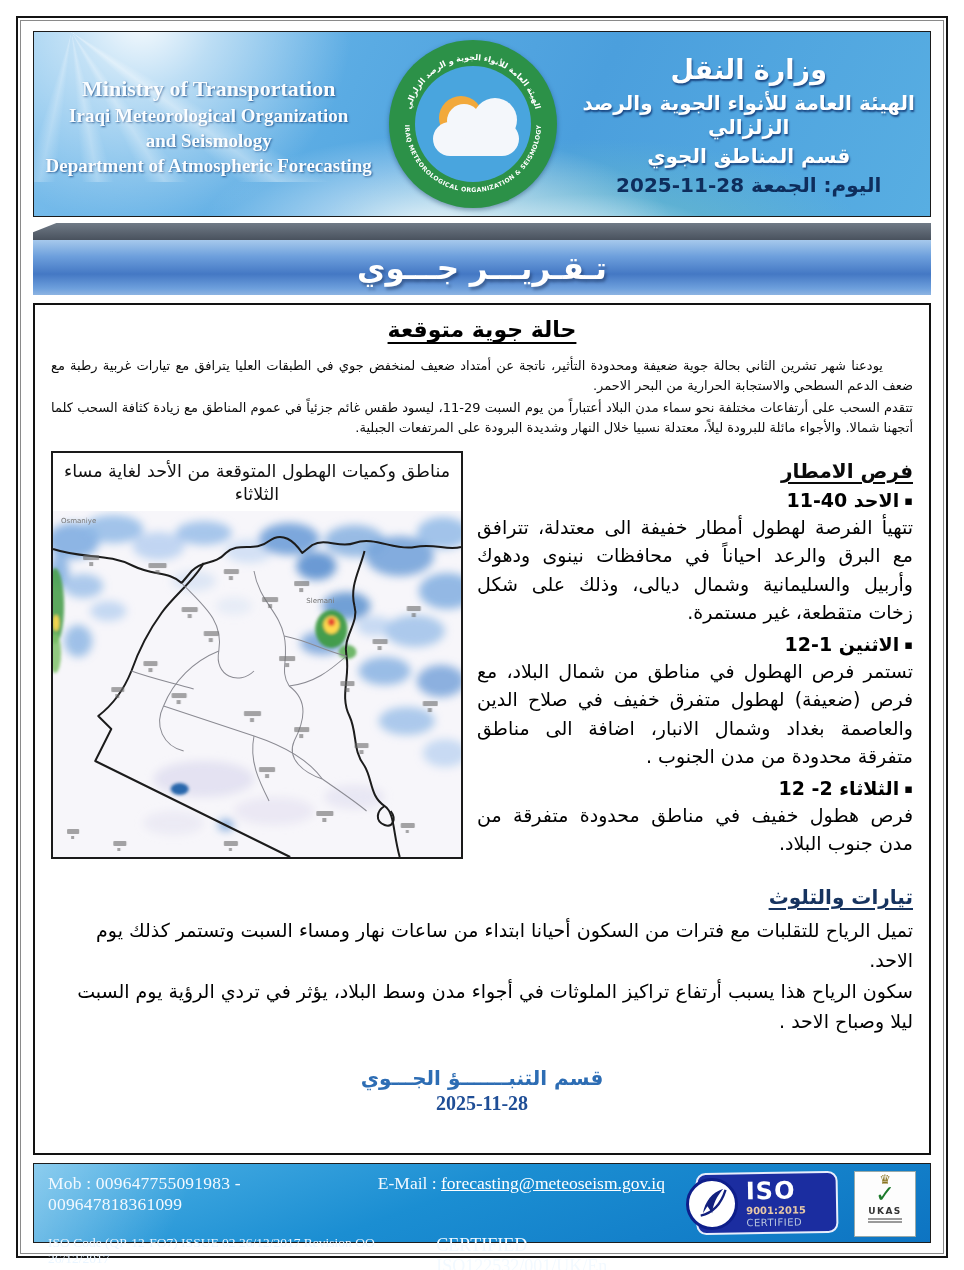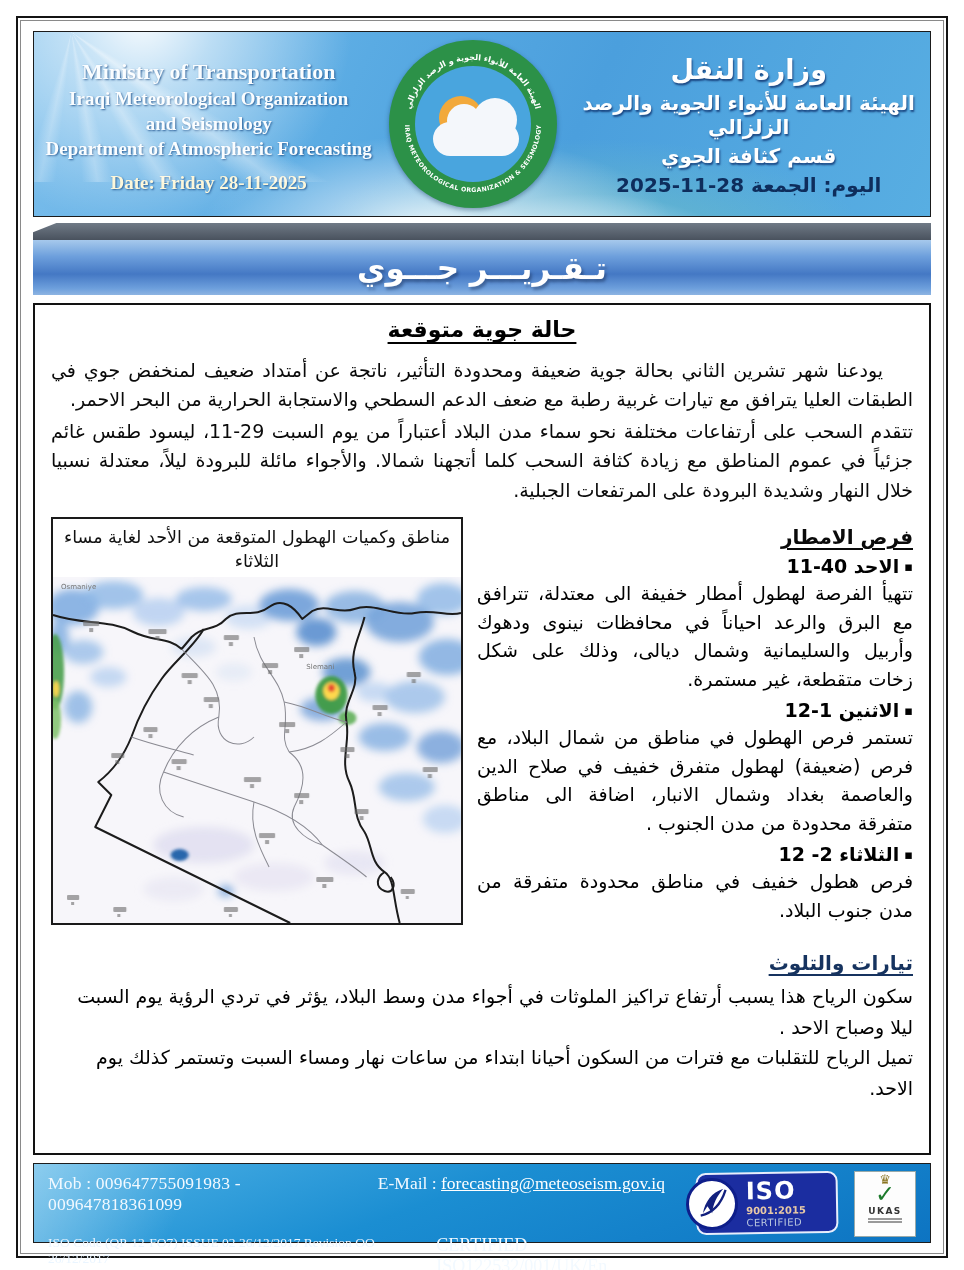--- a/index.html
+++ b/index.html
@@ -150,7 +150,7 @@
     <div class="hdr-ar">
       <div class="t1">وزارة النقل</div>
       <div class="t2">الهيئة العامة للأنواء الجوية والرصد الزلزالي</div>
-      <div class="t3">قسم كثافة الجوي</div>
+      <div class="t3">قسم المناطق الجوي</div>
       <div class="date">اليوم: الجمعة 28-11-2025</div>
     </div>
   </div>

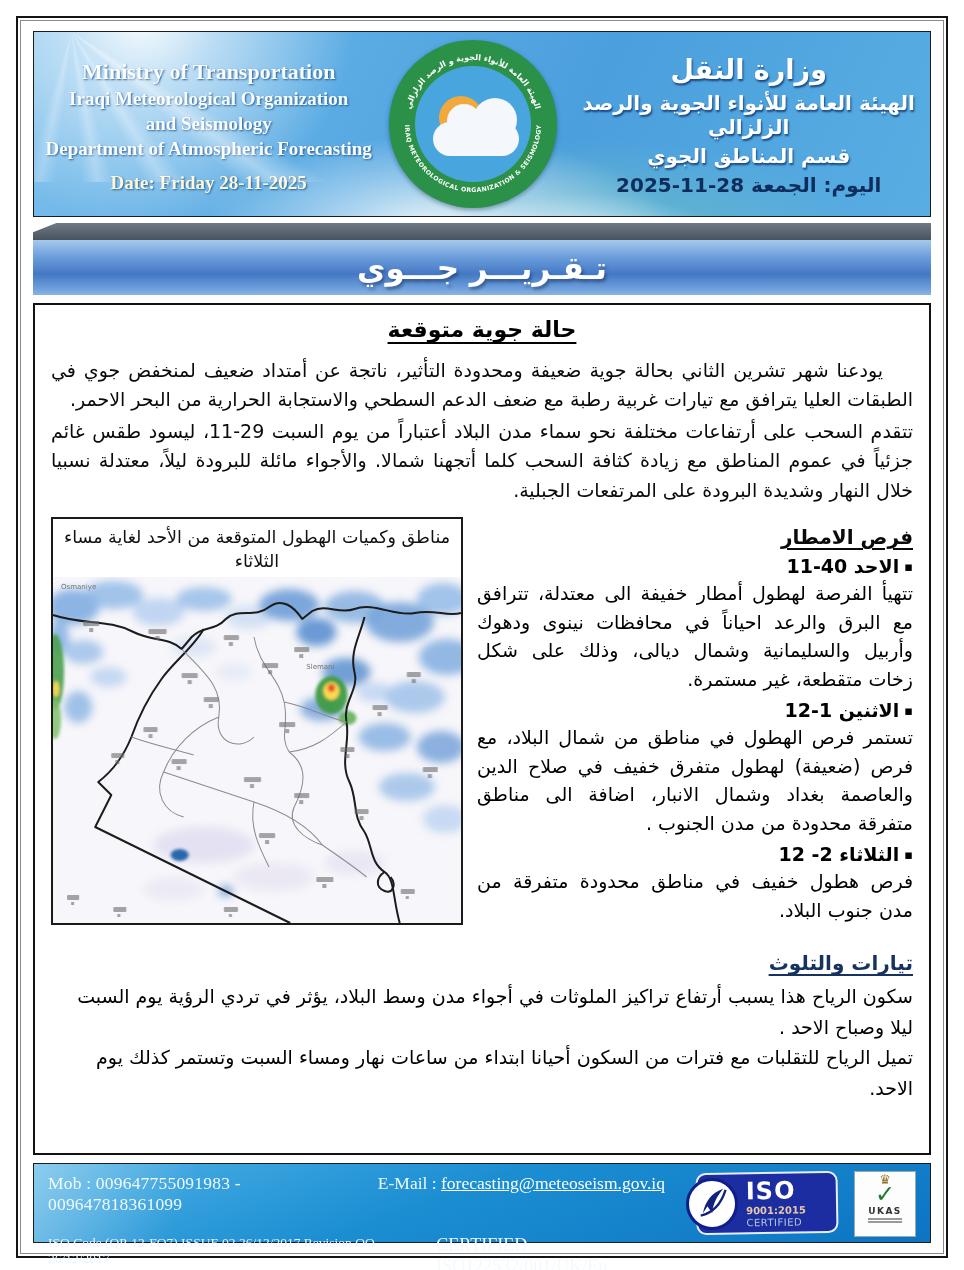--- a/index.html
+++ b/index.html
@@ -123,7 +123,6 @@
       <div class="l2">Iraqi Meteorological Organization</div>
       <div class="l3">and Seismology</div>
       <div class="l4">Department of Atmospheric Forecasting</div>
-      <div class="date">Date: Friday 28-11-2025</div>
     </div>
 
     <div>

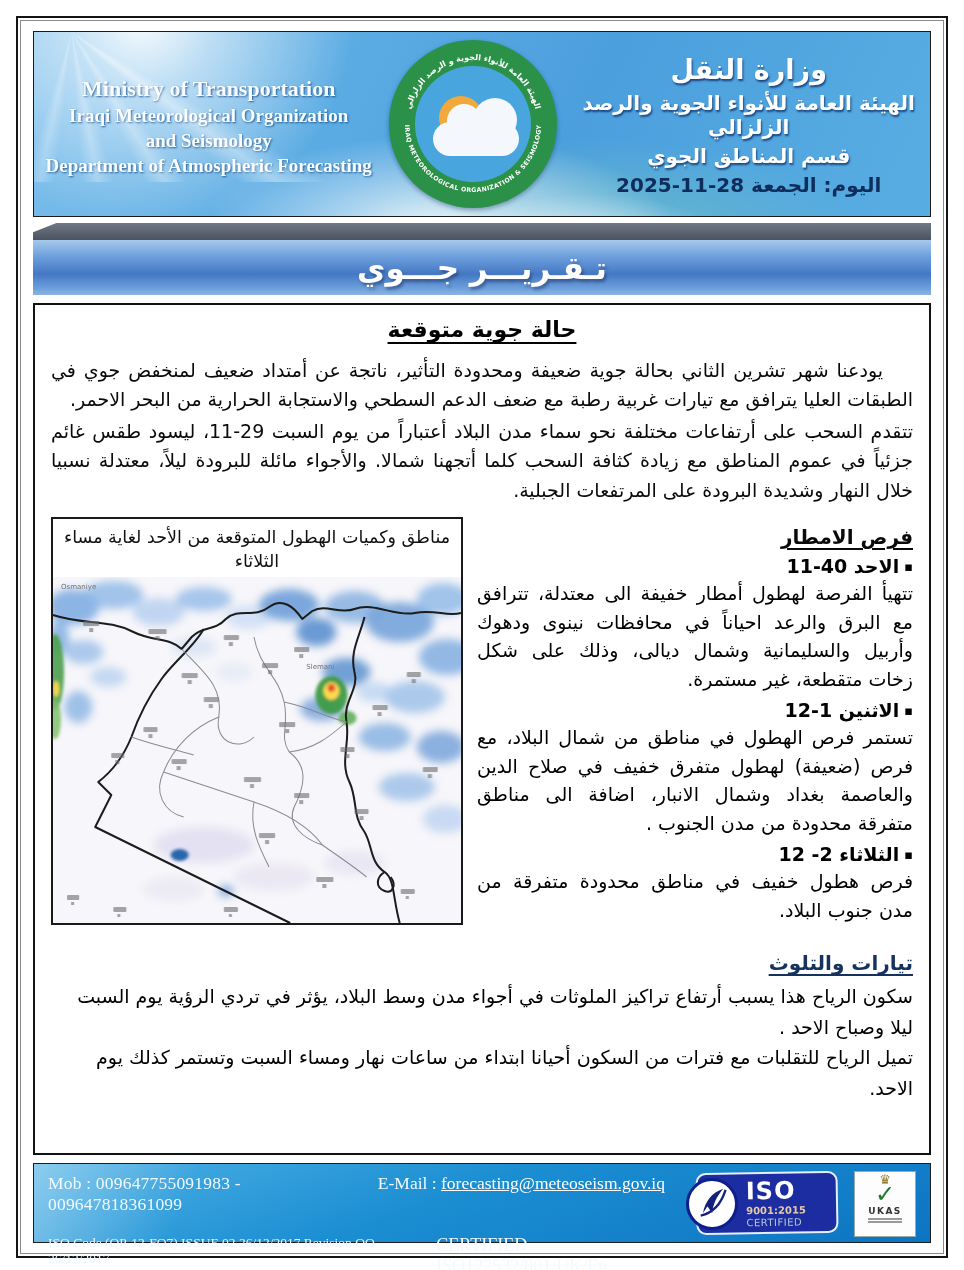--- a/index.html
+++ b/index.html
@@ -55,7 +55,7 @@
   .content{margin:8px 12px 0;border:2px solid #121212;background:#fff;padding:8px 16px 2px;height:852px;box-sizing:border-box;}
   .report-title{text-align:center;font-size:22px;font-weight:bold;text-decoration:underline;
     text-underline-offset:5px;margin:4px 0 14px;direction:rtl;}
-  .para{direction:rtl;text-align:justify;font-size:19px;line-height:1.55;margin:0 0 2px;color:#0a0a0a;}
+  .para{direction:rtl;text-align:justify;font-size:13px;line-height:1.55;margin:0 0 2px;color:#0a0a0a;}
   .para.indent{text-indent:30px;}
 
   .columns{display:flex;direction:ltr;gap:14px;margin-top:12px;}

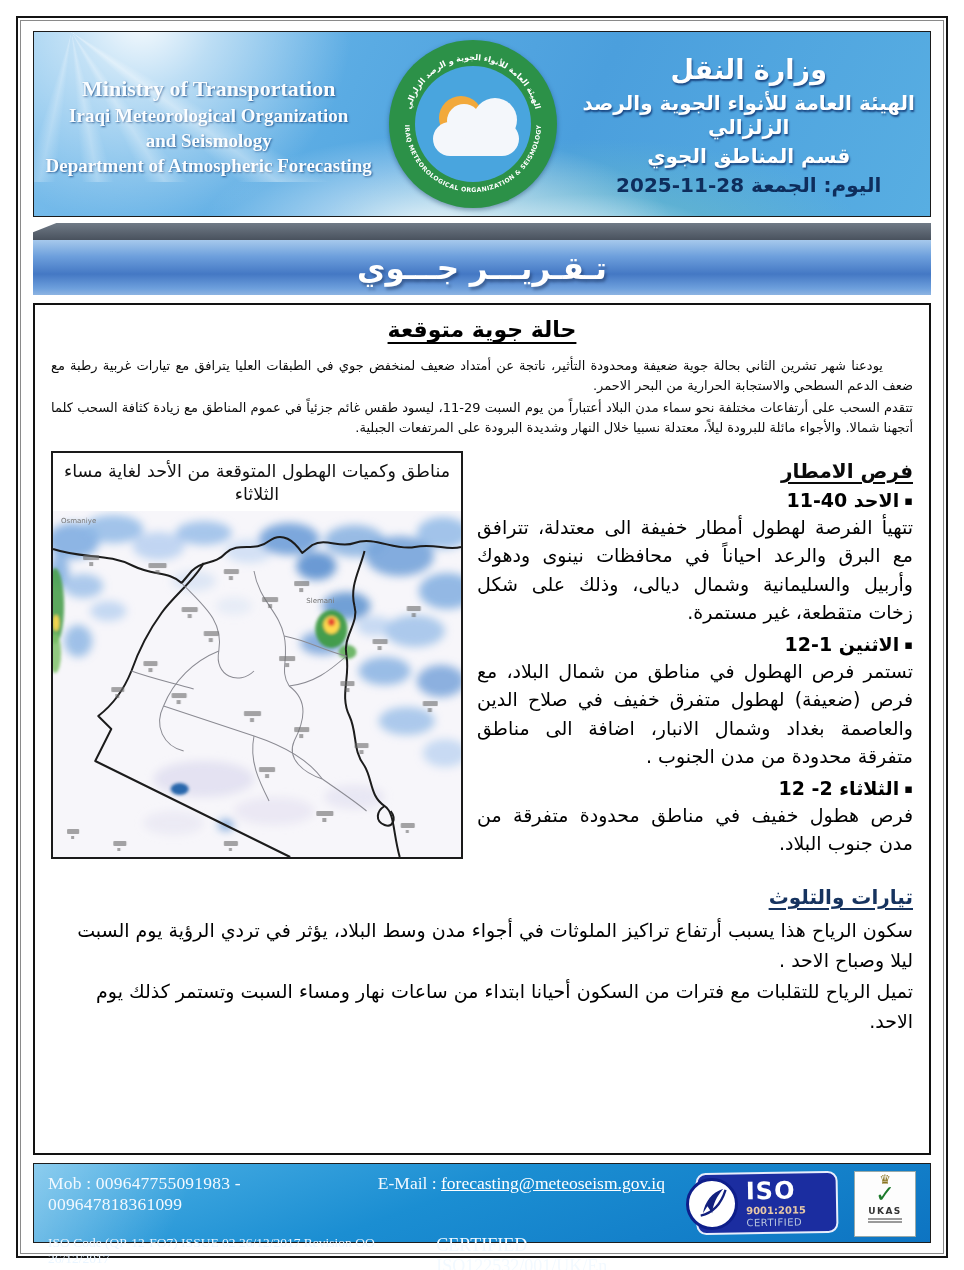--- a/index.html
+++ b/index.html
@@ -372,8 +372,8 @@
 
     <div class="winds">
       <div class="winds-heading">تيارات والتلوث</div>
+      <p class="winds-line">تميل الرياح للتقلبات مع فترات من السكون أحيانا ابتداء من ساعات نهار ومساء السبت وتستمر كذلك يوم الاحد.</p>
       <p class="winds-line">سكون الرياح هذا يسبب أرتفاع تراكيز الملوثات في أجواء مدن وسط البلاد، يؤثر في تردي الرؤية  يوم السبت ليلا وصباح الاحد .</p>
-      <p class="winds-line">تميل الرياح للتقلبات مع فترات من السكون أحيانا ابتداء من ساعات نهار ومساء السبت وتستمر كذلك يوم الاحد.</p>
     </div>
 
   </div>

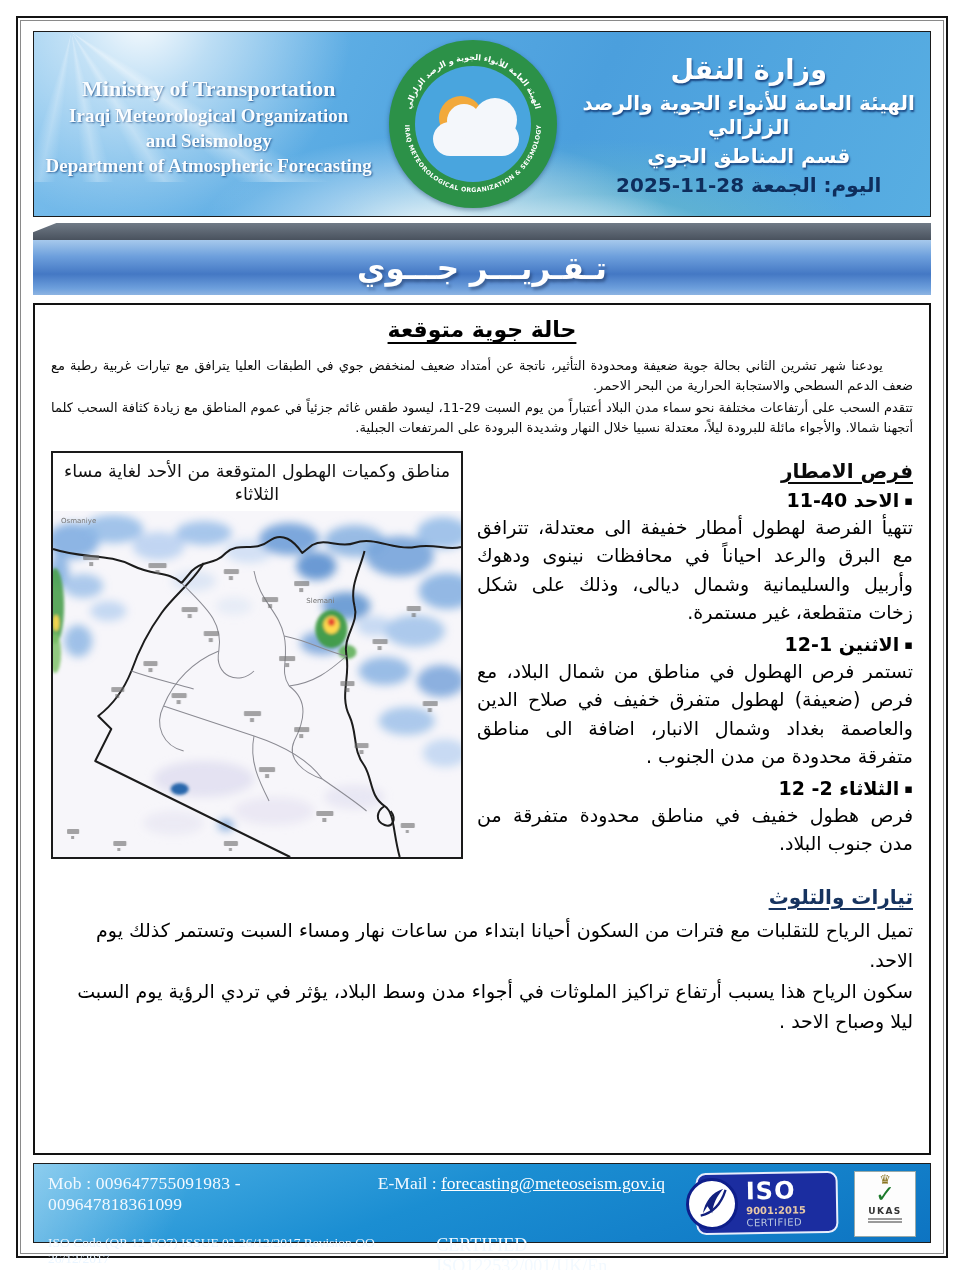--- a/index.html
+++ b/index.html
@@ -376,6 +376,10 @@
       <p class="winds-line">سكون الرياح هذا يسبب أرتفاع تراكيز الملوثات في أجواء مدن وسط البلاد، يؤثر في تردي الرؤية  يوم السبت ليلا وصباح الاحد .</p>
     </div>
 
+    <div class="signature">
+      <div class="sig-dept">قسم التنبـــــــؤ الجـــوي</div>
+      <div class="sig-date">2025-11-28</div>
+    </div>
   </div>
 
   <div class="footer">

